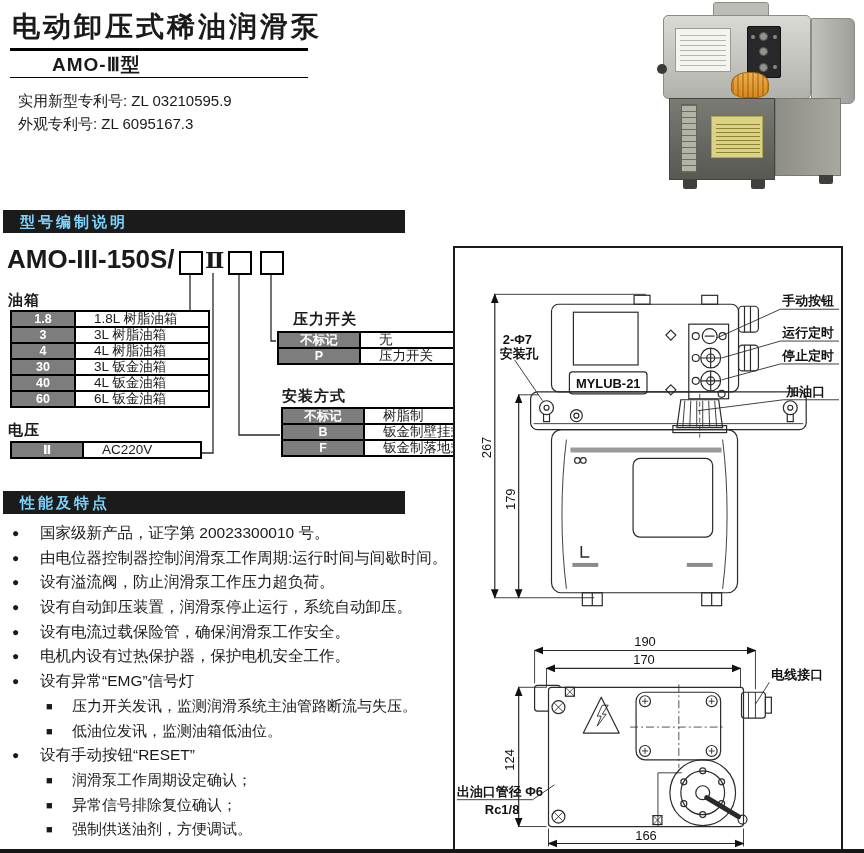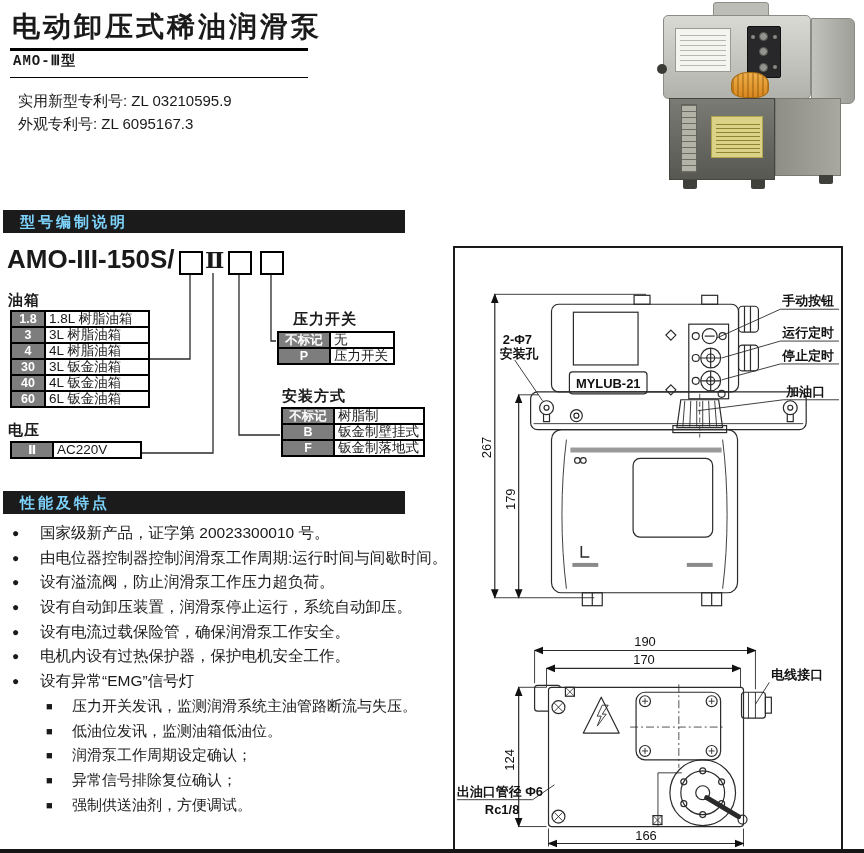--- a/index.html
+++ b/index.html
@@ -11,7 +11,7 @@
   .title{font-family:"Liberation Serif","DejaVu Serif",serif;font-size:28px;letter-spacing:3px;font-weight:600;}
   .rule-thick{background:#000;height:3px;}
   .rule-thin{background:#000;height:1px;}
-  .subtitle{font-family:Liberation Mono, monospace;font-size:14px;font-weight:bold;letter-spacing:1px;}
+  .subtitle{font-family:Liberation Sans, sans-serif;font-size:19px;font-weight:bold;letter-spacing:1px;margin-left:39px;}
   .celine{font-size:15px;line-height:22.5px;white-space:nowrap;}
 
   

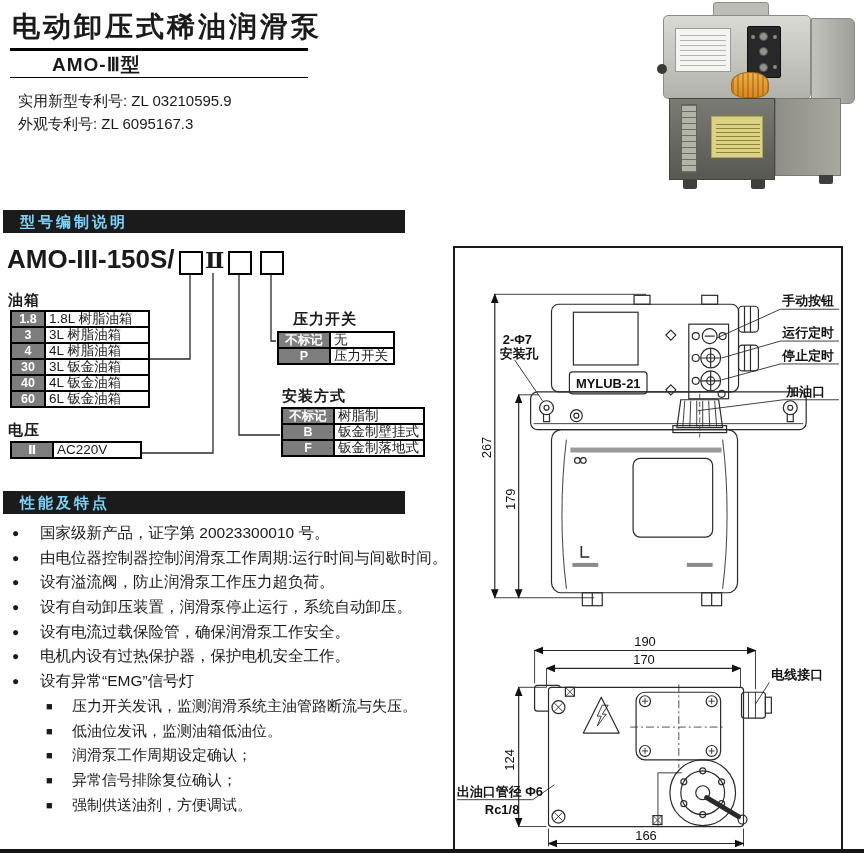--- a/index.html
+++ b/index.html
@@ -25,7 +25,7 @@
   .msym{position:absolute;font-family:"Liberation Serif","DejaVu Serif",serif;font-size:23px;font-weight:bold;}
   .tlabel{font-size:15px;font-weight:bold;letter-spacing:1px;}
   table.ctab{border-collapse:collapse;font-size:13.5px;}
-  table.ctab td{border:2px solid #000;height:14px;padding:0 3px;line-height:14px;}
+  table.ctab td{border:2px solid #000;height:14px;padding:0 18px;line-height:14px;}
   table.ctab td.k{background:#7d7d7d;color:#fff;text-align:center;font-weight:bold;font-size:12.5px;}
   table.ctab td.v{background:#fff;white-space:nowrap;}
   .conn{pointer-events:none;}

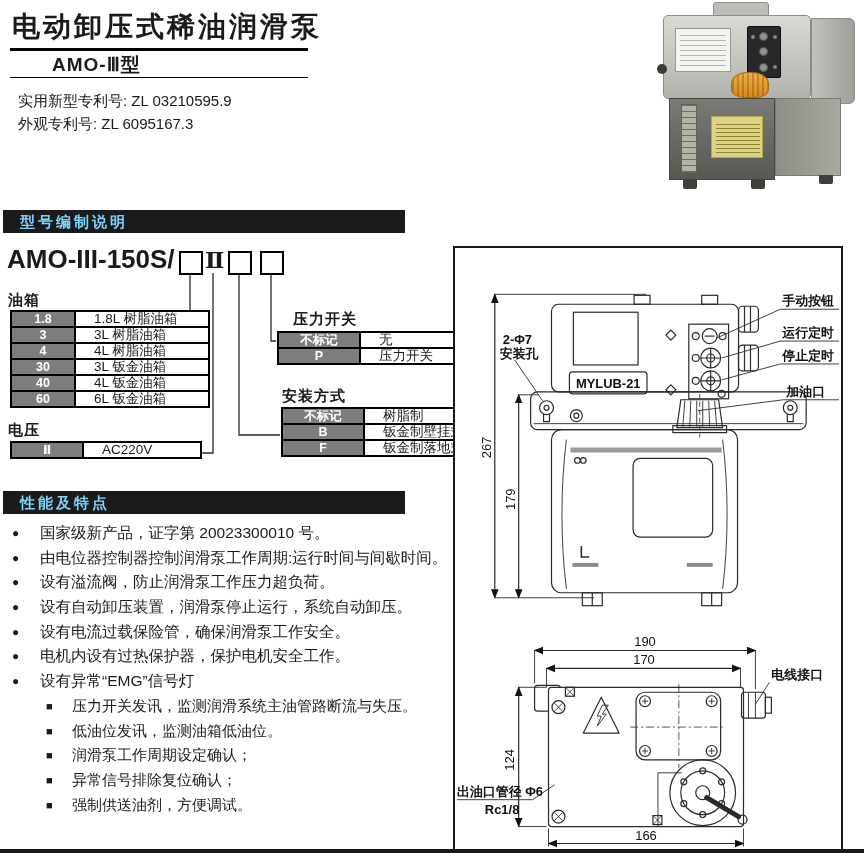--- a/index.html
+++ b/index.html
@@ -220,6 +220,7 @@
         <li class="lv1">设有异常“EMG”信号灯</li>
         <li class="lv2">压力开关发讯，监测润滑系统主油管路断流与失压。</li>
         <li class="lv2">低油位发讯，监测油箱低油位。</li>
+        <li class="lv1">设有手动按钮“RESET”</li>
         <li class="lv2">润滑泵工作周期设定确认；</li>
         <li class="lv2">异常信号排除复位确认；</li>
         <li class="lv2">强制供送油剂，方便调试。</li>

